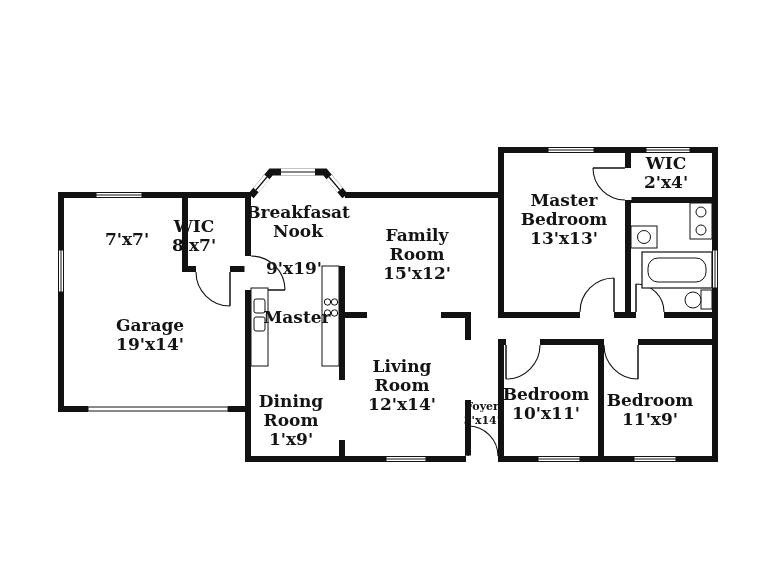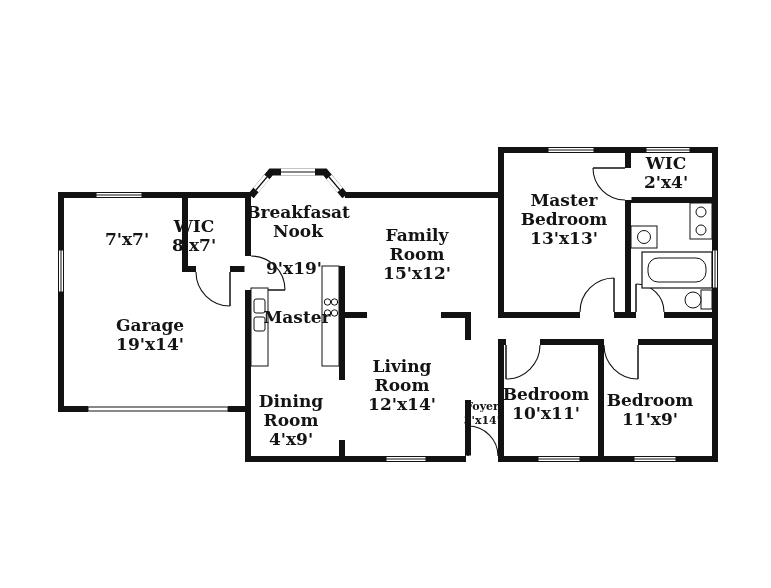--- a/index.html
+++ b/index.html
@@ -218,7 +218,7 @@
   <div class="lbl" style="left:291px;top:421px">
     <span class="nm">Dining
 Room</span>
-    <span class="dm">4'x9'</span>
+    <span class="dm">1'x9'</span>
   </div>
 
   <div class="lbl lbl-sm" style="left:482px;top:414px">

